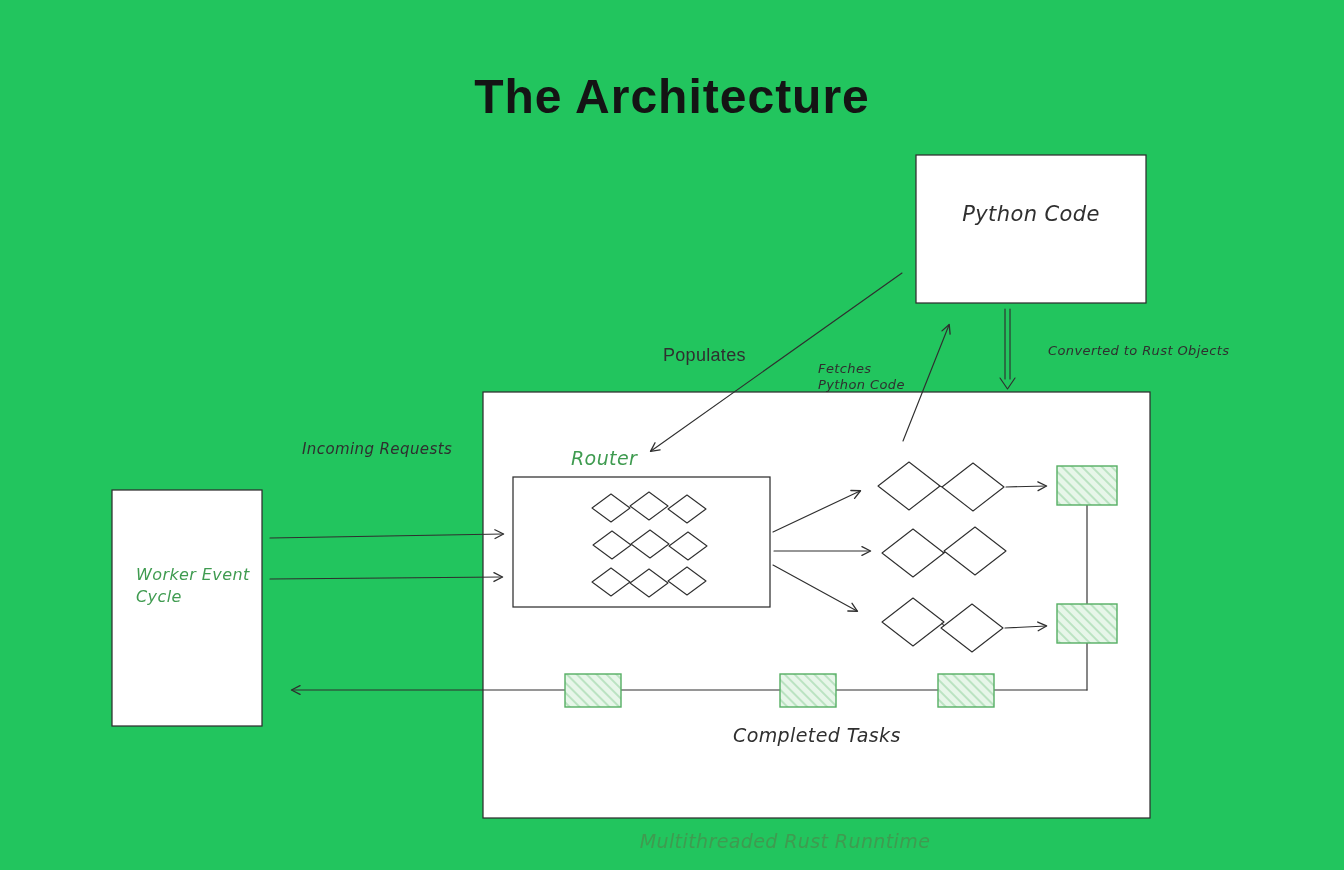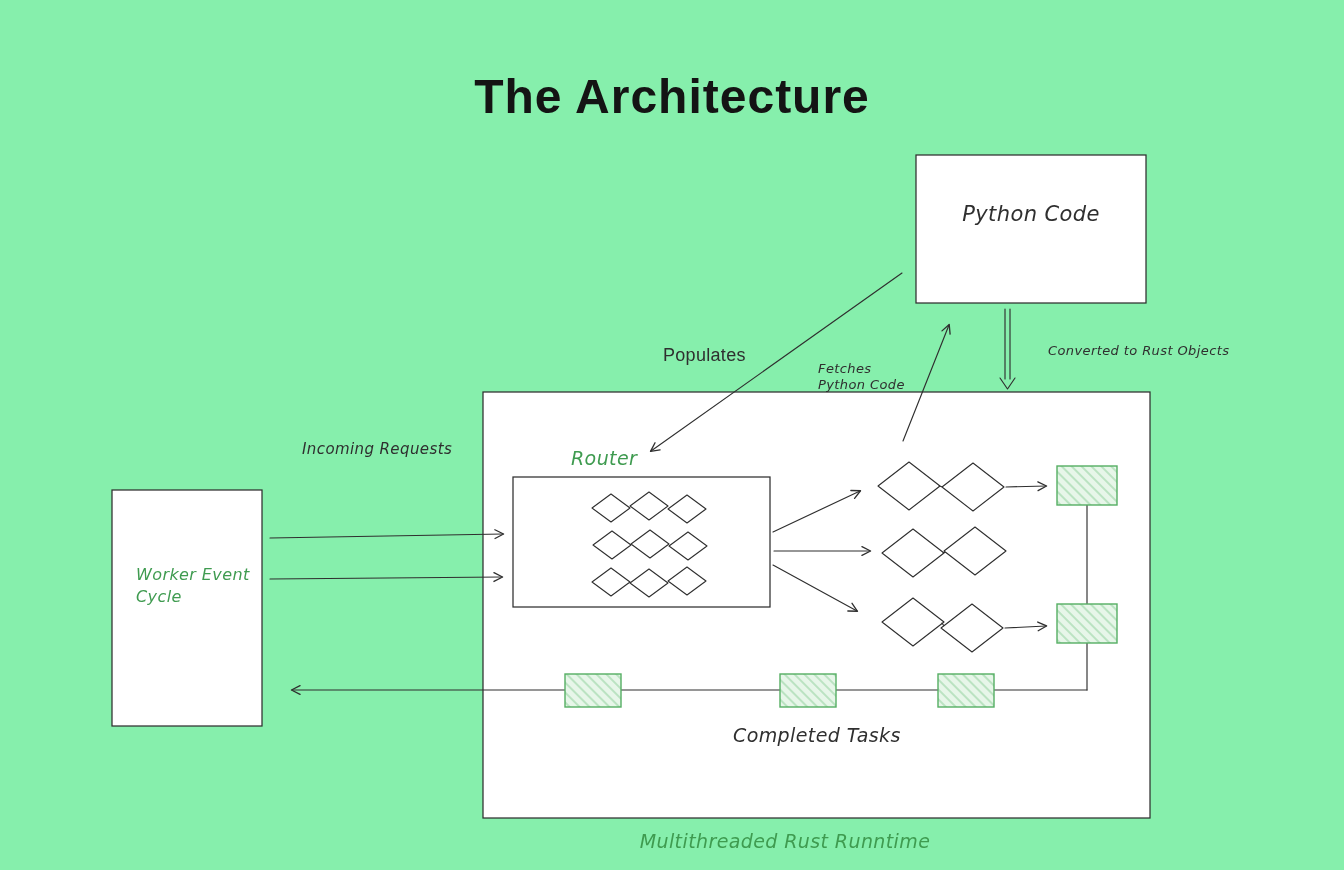--- a/index.html
+++ b/index.html
@@ -7,7 +7,7 @@
     position: relative;
     width: 1344px;
     height: 870px;
-    background: #86efac;
+    background: #22c55e;
     overflow: hidden;
   }
   svg { display: block; }

